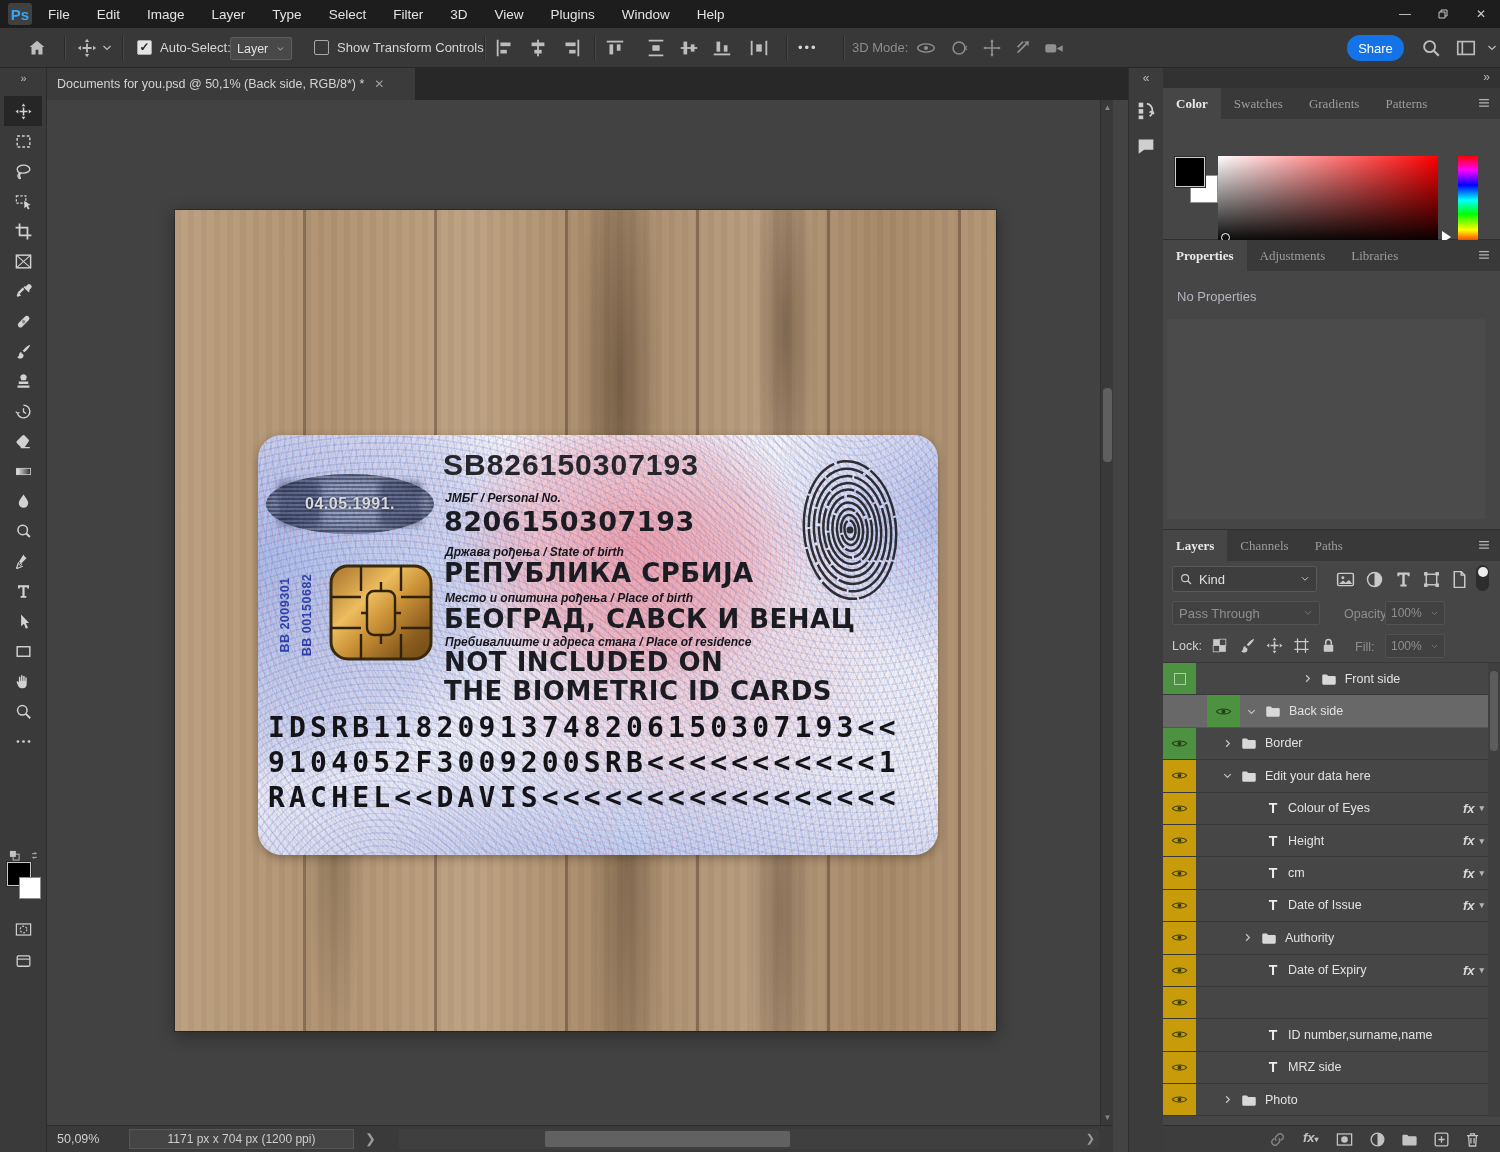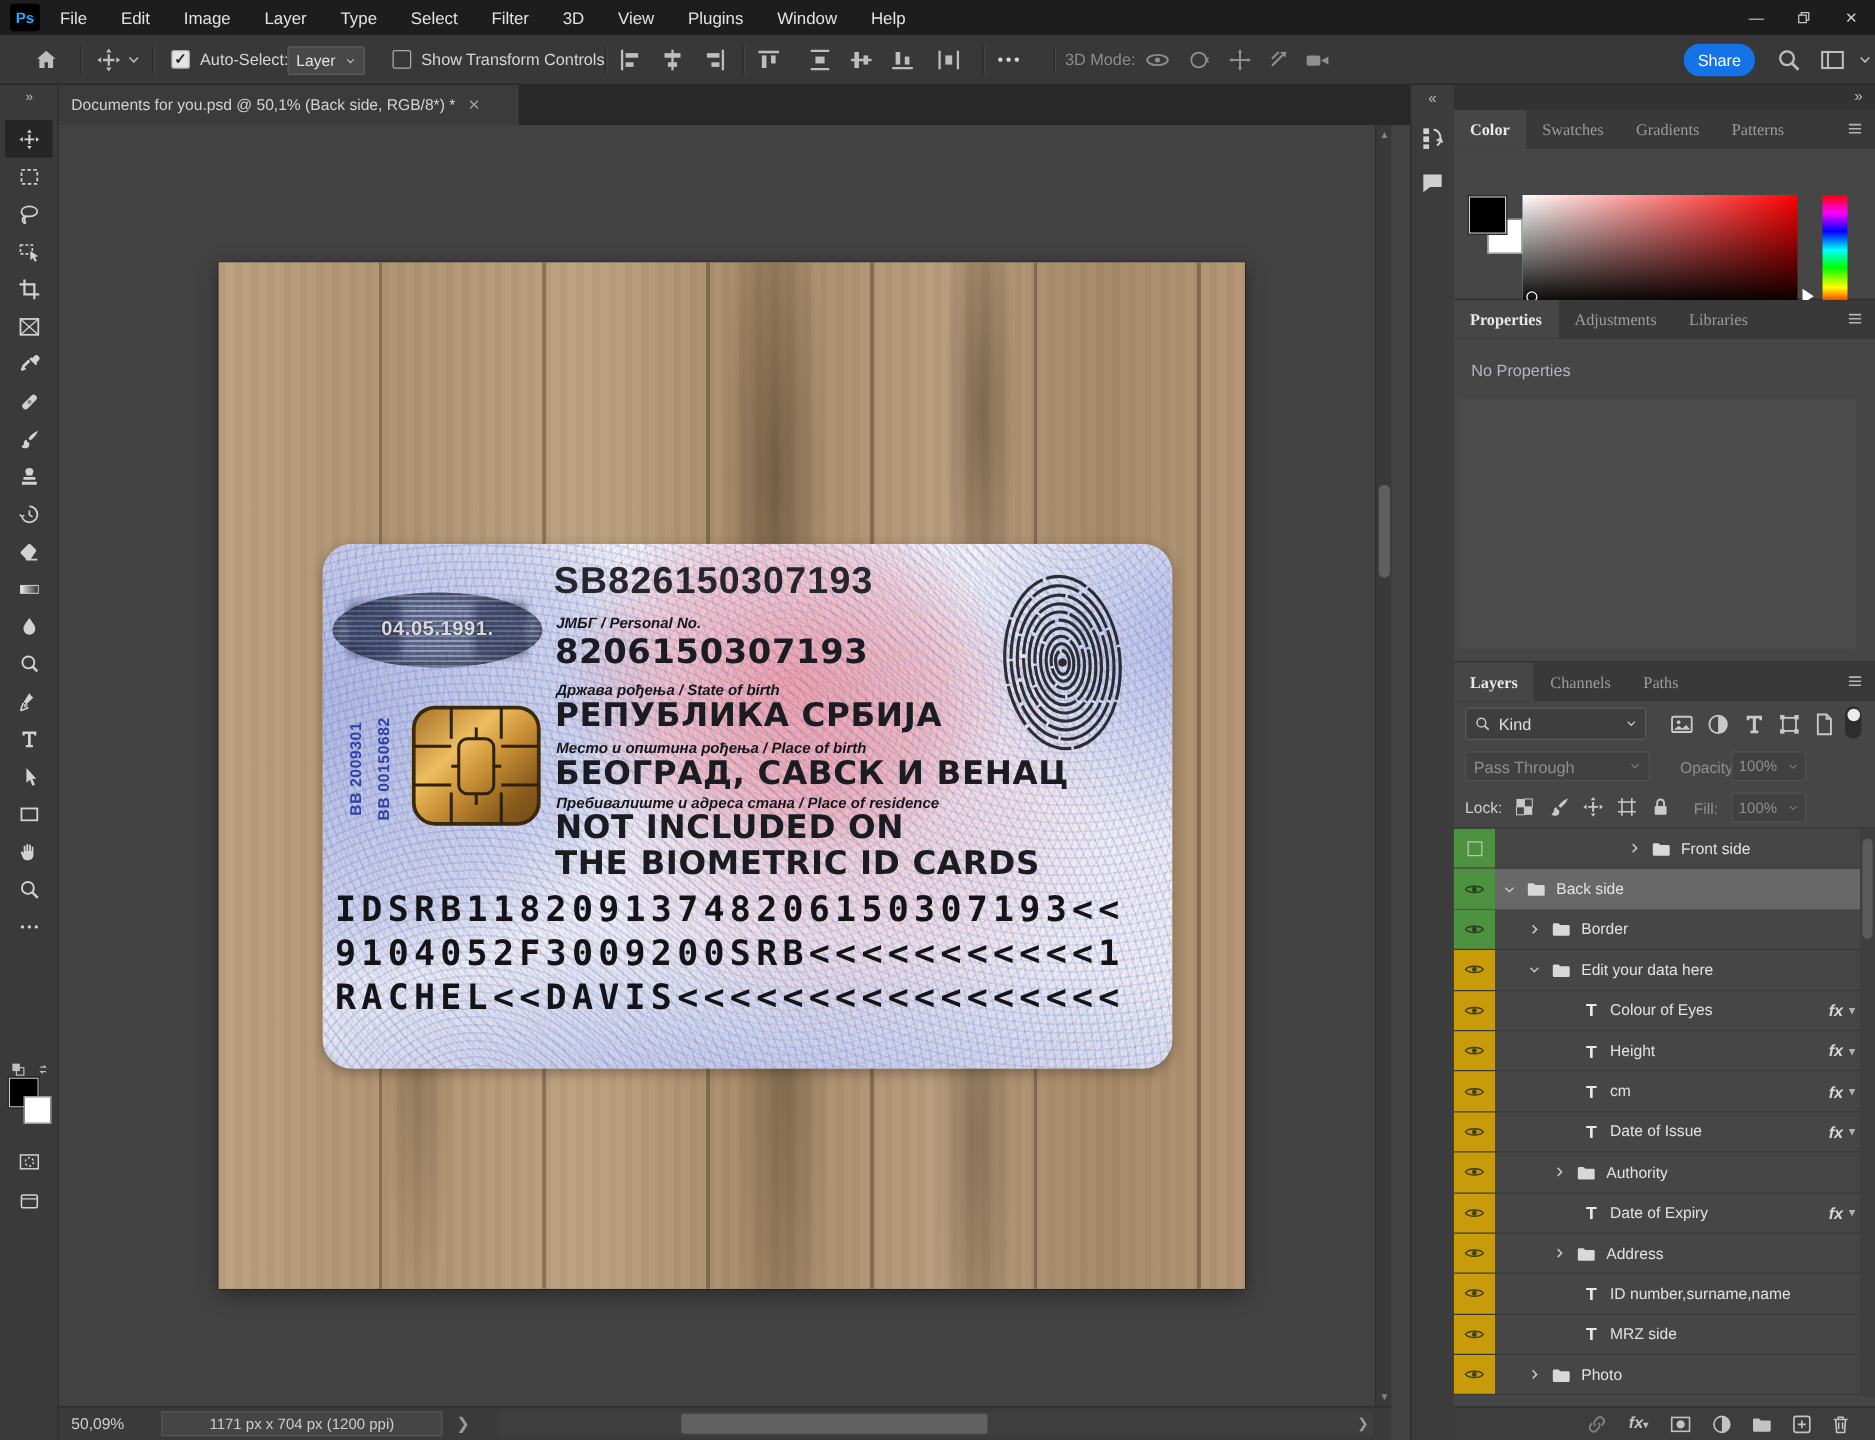--- a/index.html
+++ b/index.html
@@ -11,8 +11,8 @@
 
   
   #menubar{position:absolute;left:0;top:0;width:1500px;height:28px;background:#1d1d1d;display:flex;align-items:center;}
-  #ps-logo{width:24px;height:22px;margin-left:8px;border-radius:3px;background:#000000;color:#31a8ff;
-           font-size:12px;font-weight:bold;display:flex;align-items:center;justify-content:center;}
+  #ps-logo{width:24px;height:22px;margin-left:8px;border-radius:3px;background:#404040;color:#31a8ff;
+           font-size:15px;font-weight:bold;display:flex;align-items:center;justify-content:center;}
   #menu-items{display:flex;margin-left:16px;gap:27px;}
   .menu-item{color:#e3e3e3;font-size:13.5px;cursor:default;}
   #win-controls{position:absolute;right:0;top:0;height:28px;display:flex;}

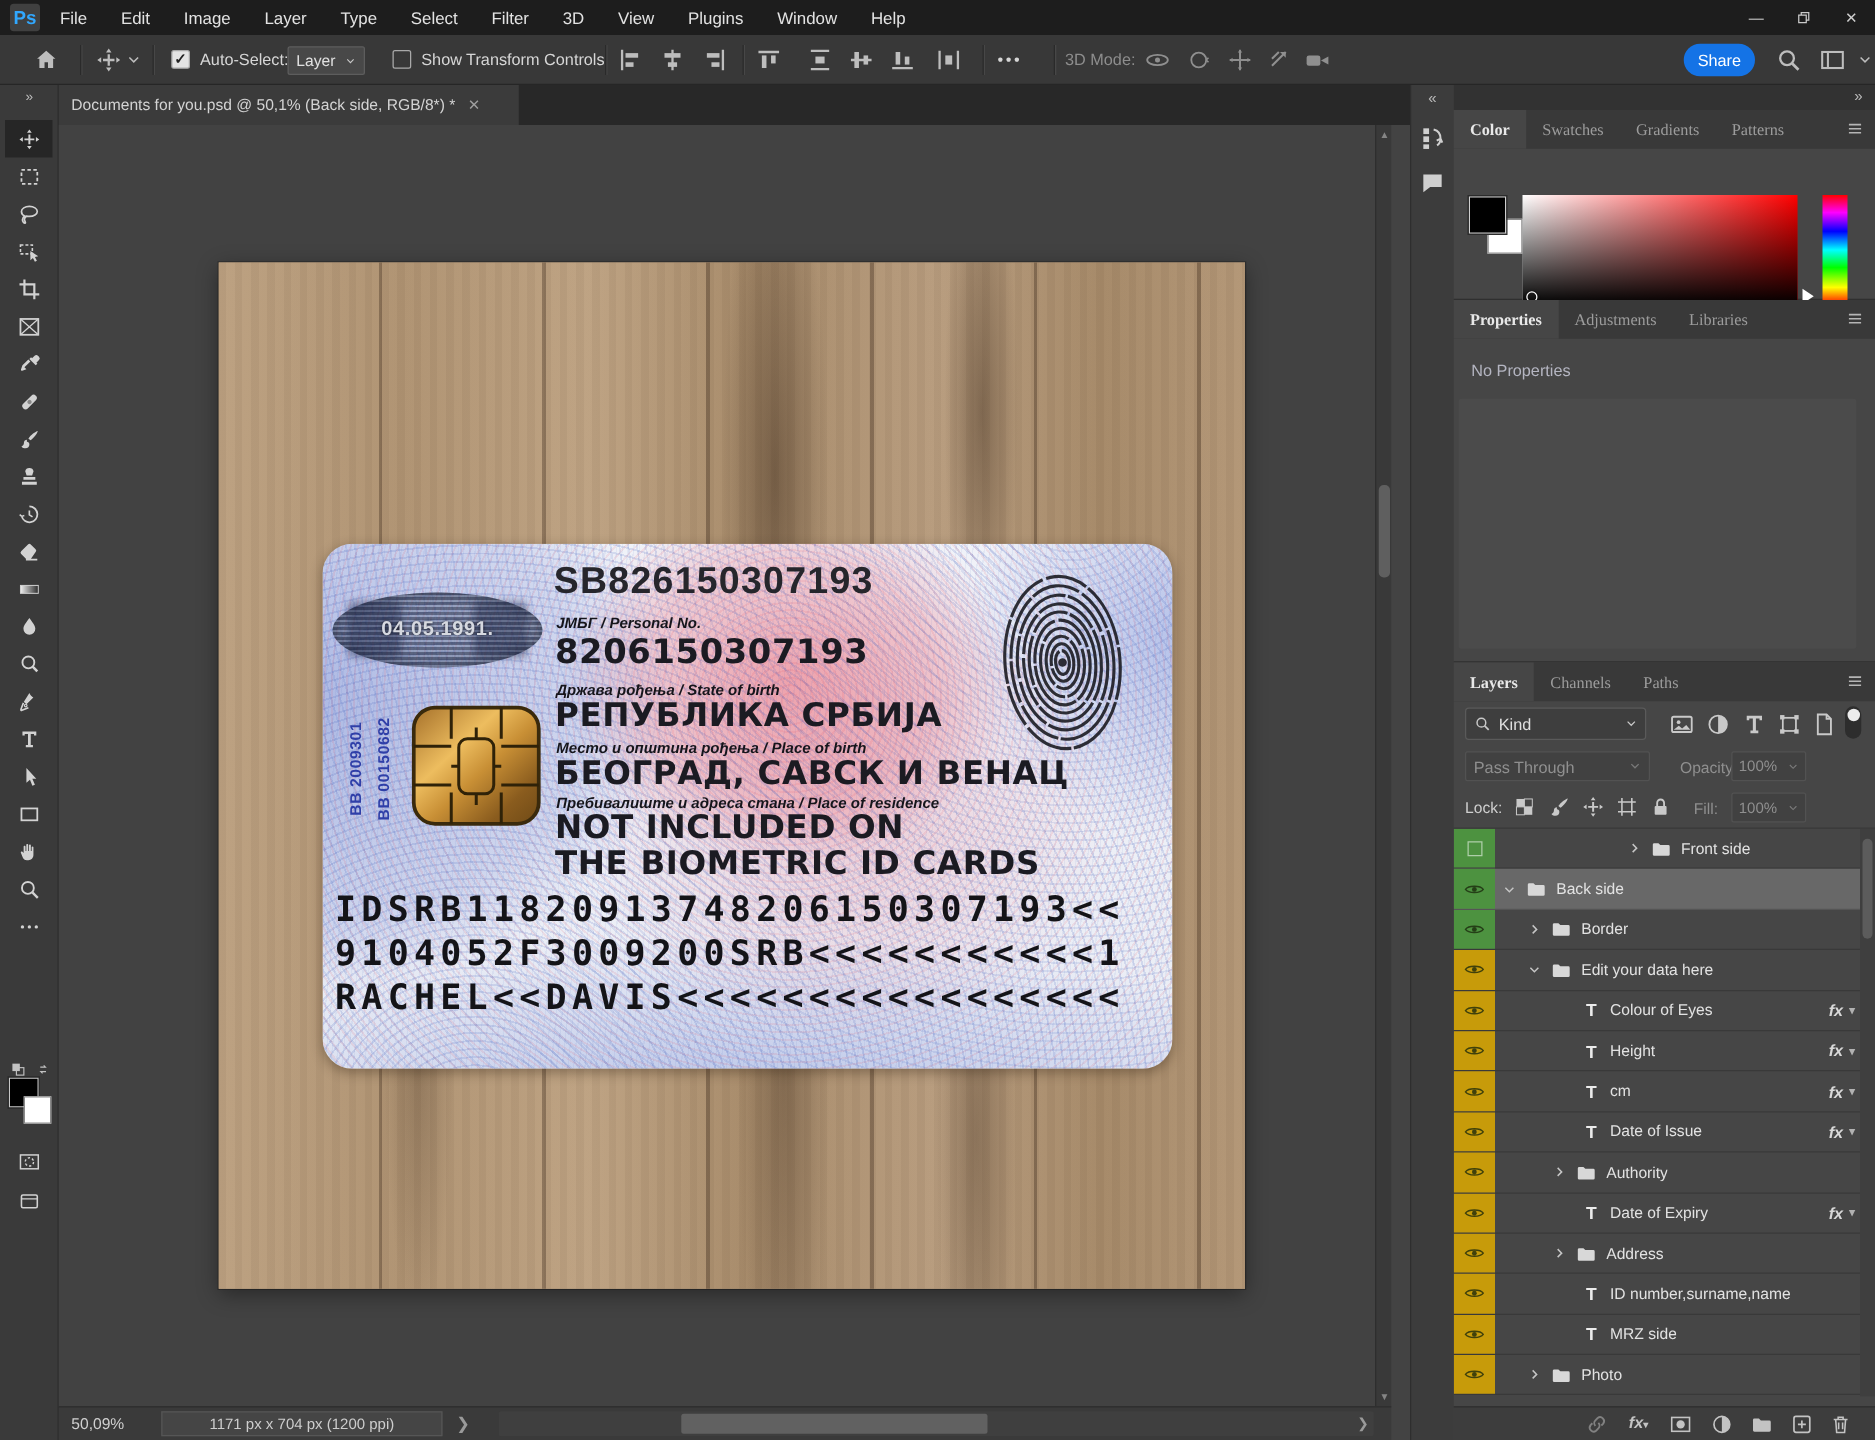--- a/index.html
+++ b/index.html
@@ -166,7 +166,7 @@
 
   #layer-list{position:relative;height:454px;overflow:hidden;}
   .lrow{display:flex;height:32.4px;align-items:stretch;border-bottom:1px solid rgba(0,0,0,.18);}
-  .lrow.sel{background:#686868;}
+  .lrow.sel{background:#686868;padding-left:44px;}
   .lstrip{width:33px;display:flex;align-items:center;justify-content:center;flex:none;}
   .lab-g{background:#4d9240;} .lab-y{background:#c79b0a;}
   .leye{width:17px;height:17px;color:rgba(25,40,12,.78);}

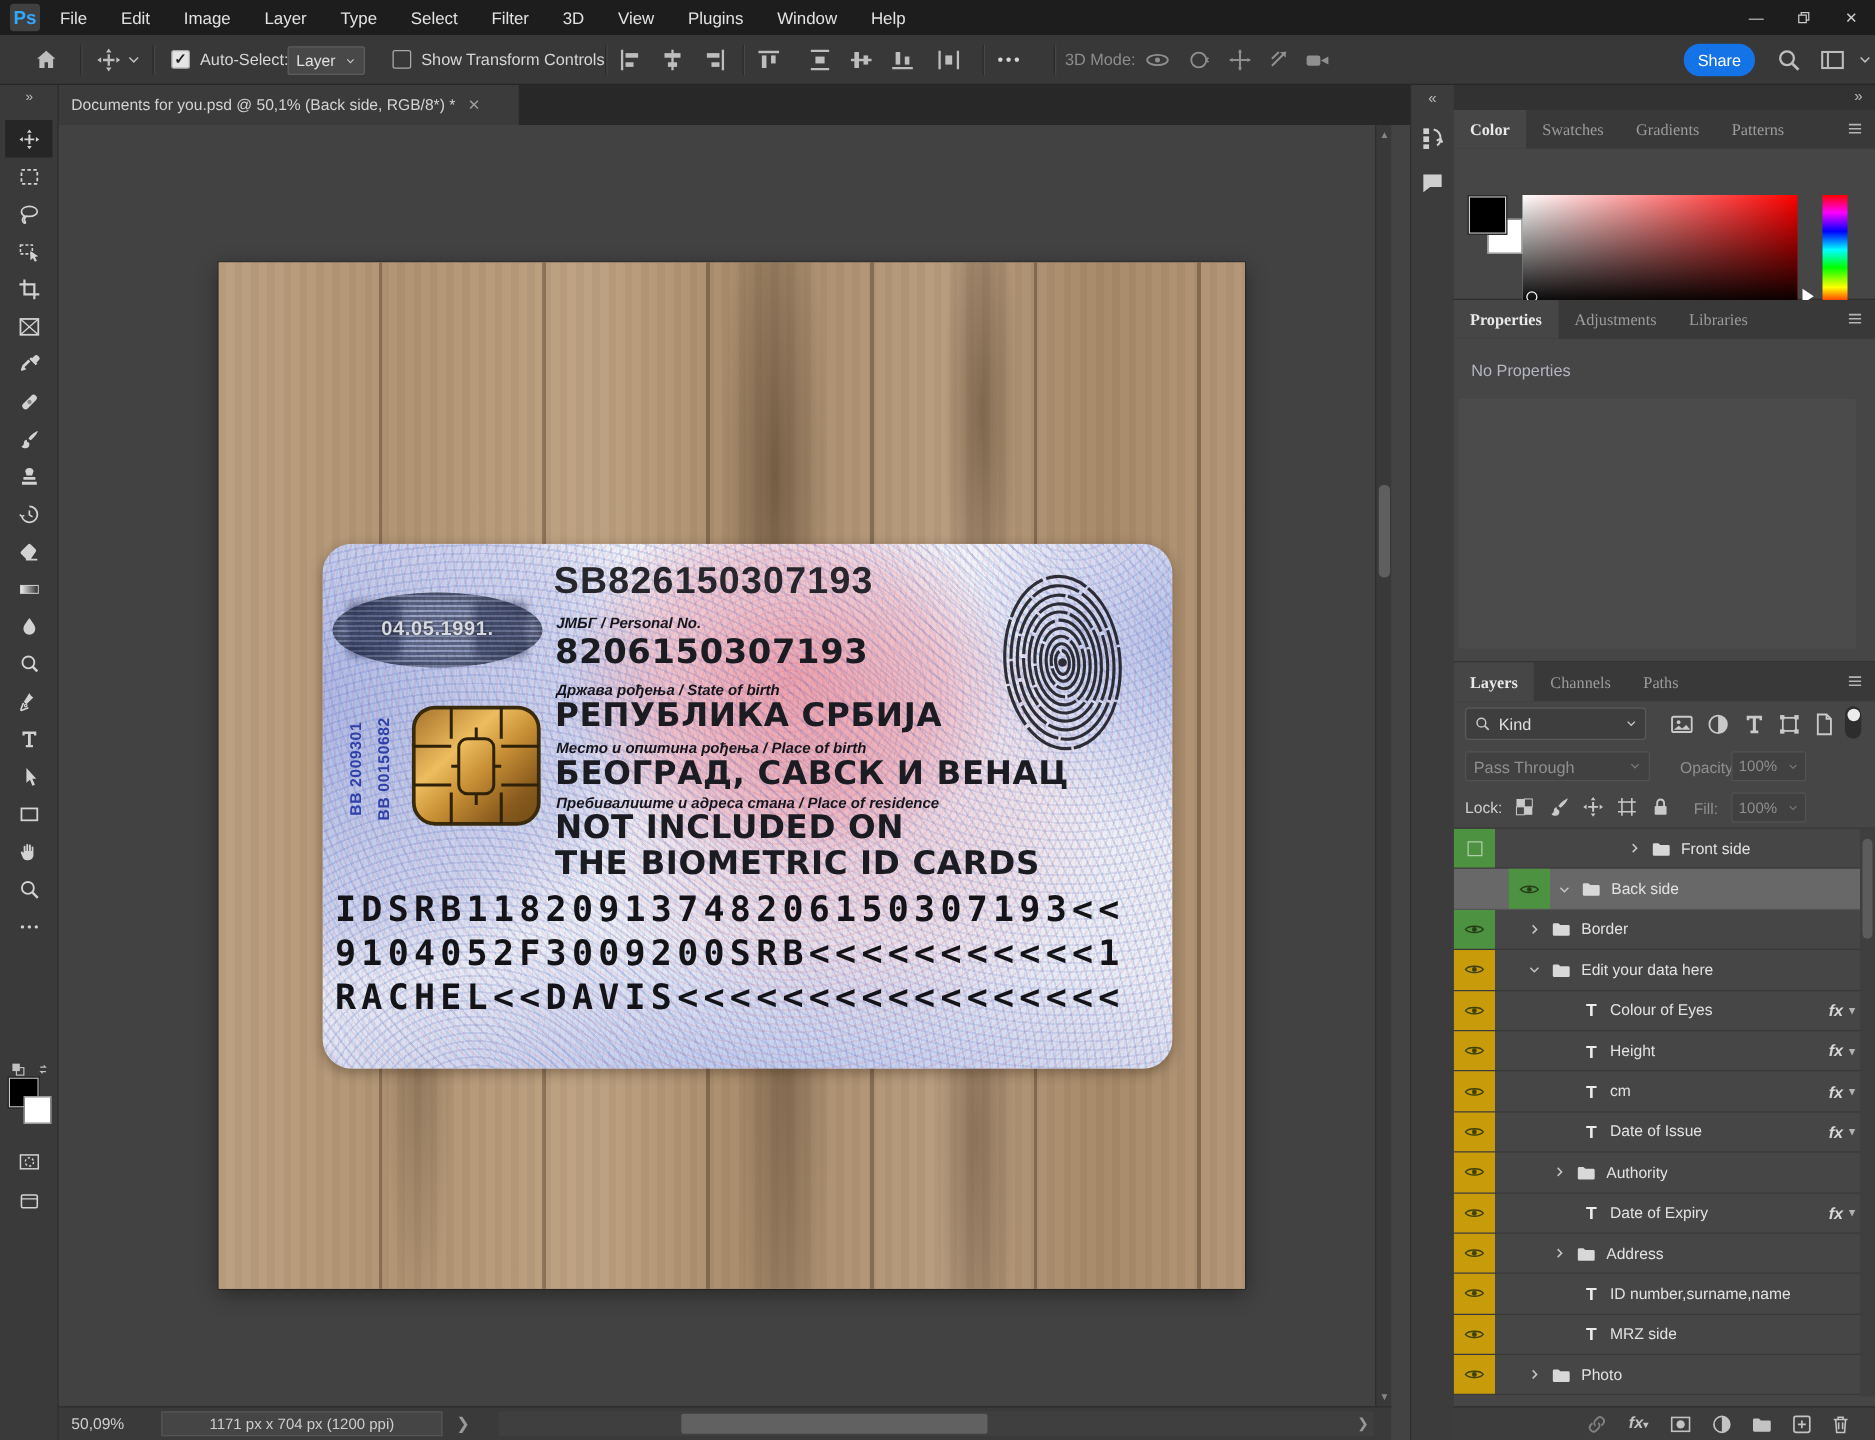--- a/index.html
+++ b/index.html
@@ -1050,19 +1050,6 @@
               </svg>
             </span>
           </div>
-          <div class="lbody" style="padding-left: 46px;">
-            <span class="lchev" data-icon="chev">
-              <svg viewBox="0 0 24 24" aria-hidden="true">
-                <path d="M9 5l7 7-7 7" fill="none" stroke="currentColor" stroke-width="2.6"></path>
-              </svg>
-            </span>
-            <span class="lfolder" data-icon="folder">
-              <svg viewBox="0 0 24 24" aria-hidden="true">
-                <path d="M3 7.5A1.5 1.5 0 0 1 4.5 6H9l2 2h8.5A1.5 1.5 0 0 1 21 9.5V18a1.5 1.5 0 0 1-1.5 1.5h-15A1.5 1.5 0 0 1 3 18z" fill="currentColor"></path>
-              </svg>
-            </span>
-            <span class="lname">Address</span>
-          </div>
         </div>
         <div class="lrow">
           <div class="lstrip lab-y">

